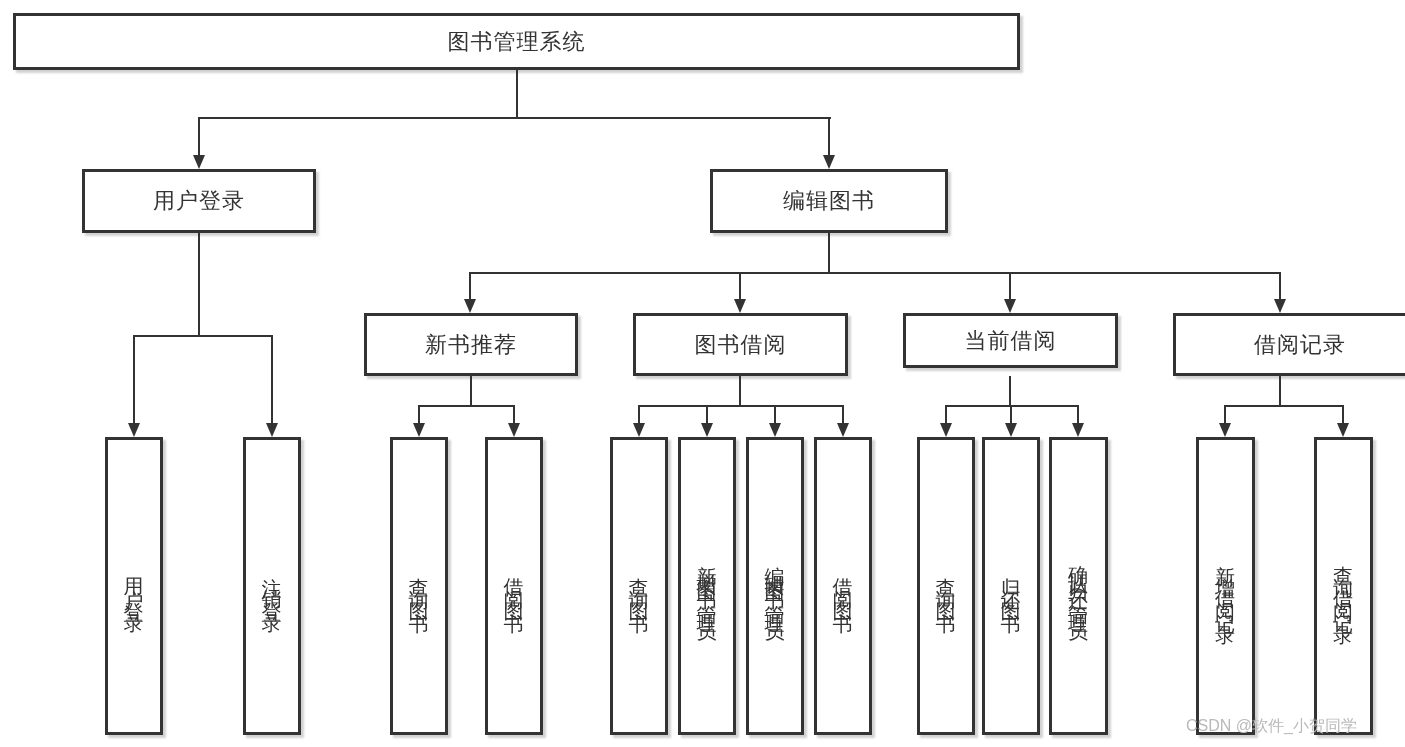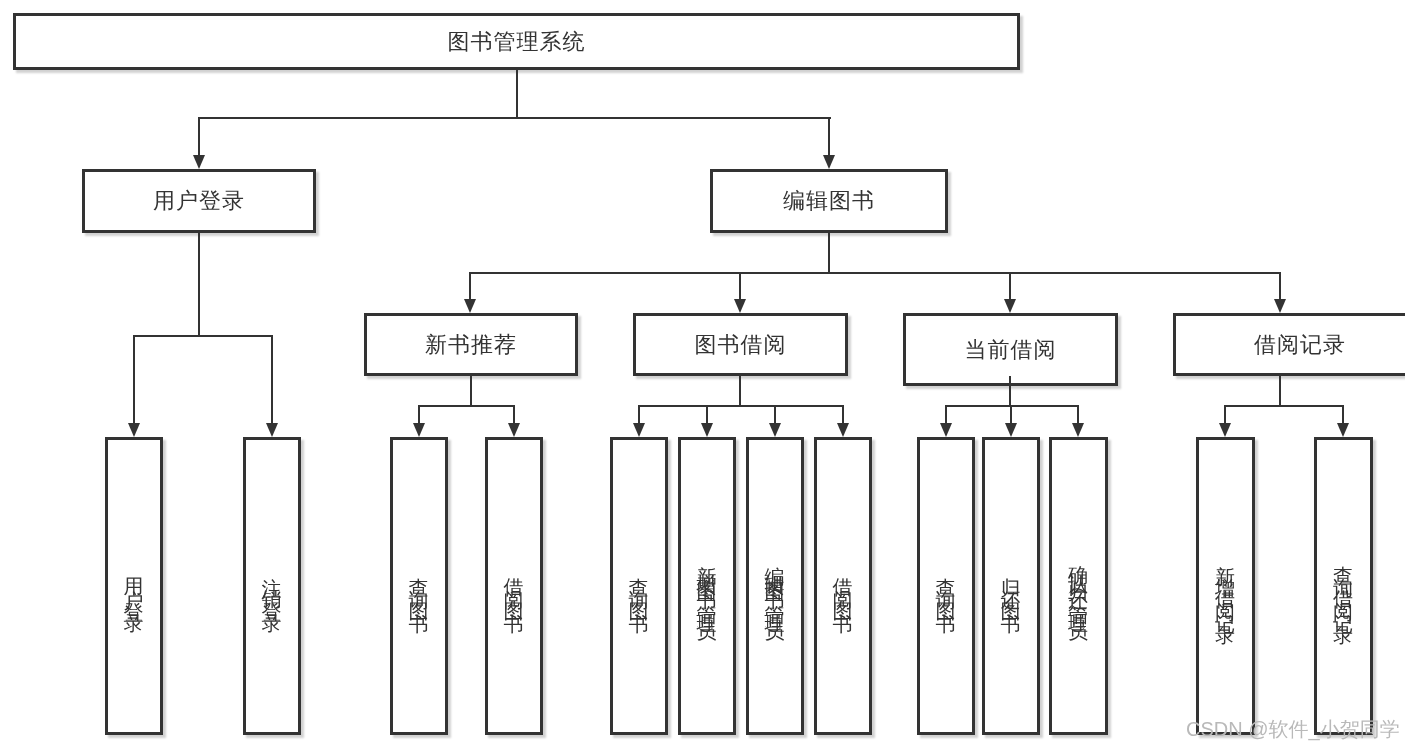--- a/index.html
+++ b/index.html
@@ -54,7 +54,7 @@
   <div class="box h" style="left:633px;top:313px;width:215px;height:63px">
     <span>图书借阅</span>
   </div>
-  <div class="box h" style="left:903px;top:313px;width:215px;height:73px">
+  <div class="box h" style="left:903px;top:313px;width:215px;height:55px">
     <span>当前借阅</span>
   </div>
   <div class="box h" style="left:1173px;top:313px;width:254px;height:63px">

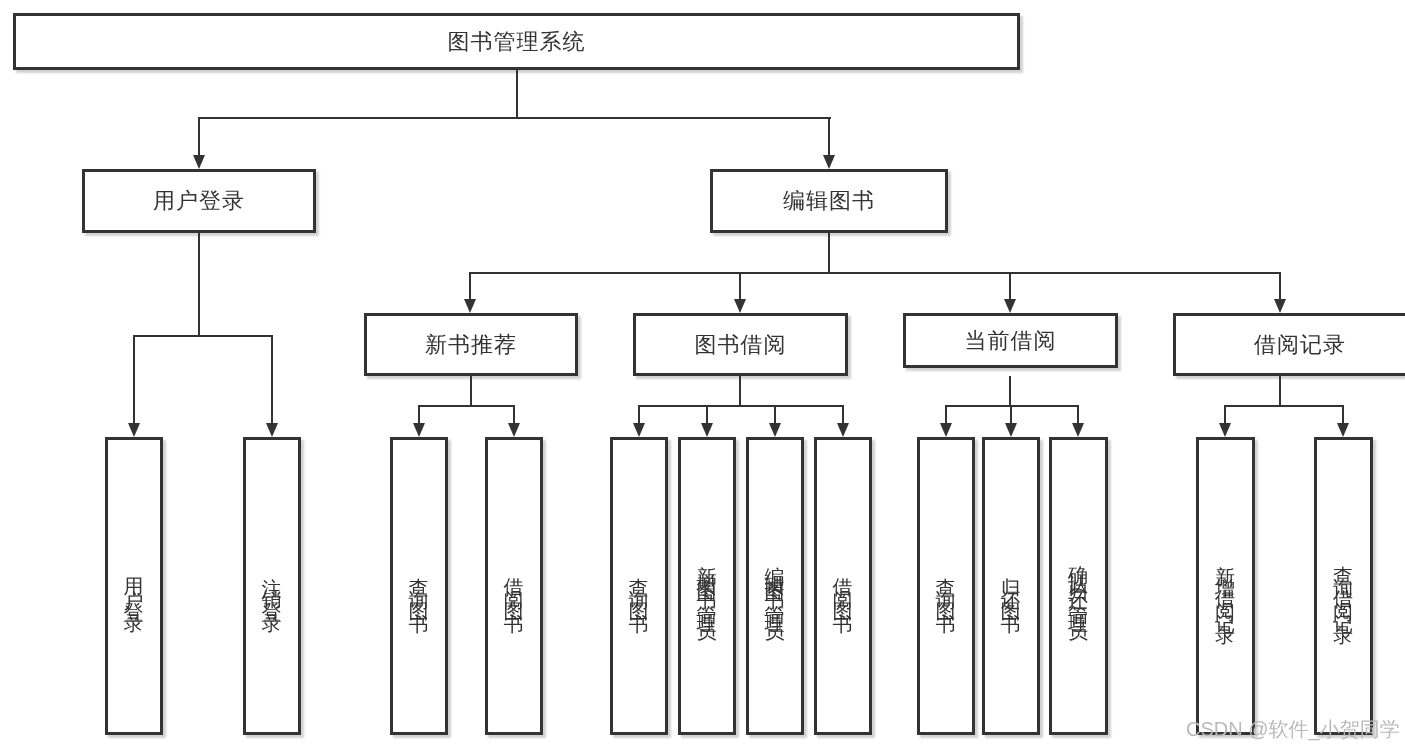--- a/index.html
+++ b/index.html
@@ -29,7 +29,7 @@
   }
   .watermark {
     position:absolute; left:1186px; top:716px;
-    font-size:20px; color:var(--watermark,#bbb); white-space:nowrap;
+    font-size:16px; color:var(--watermark,#bbb); white-space:nowrap;
   }
 </style>
 </head>

